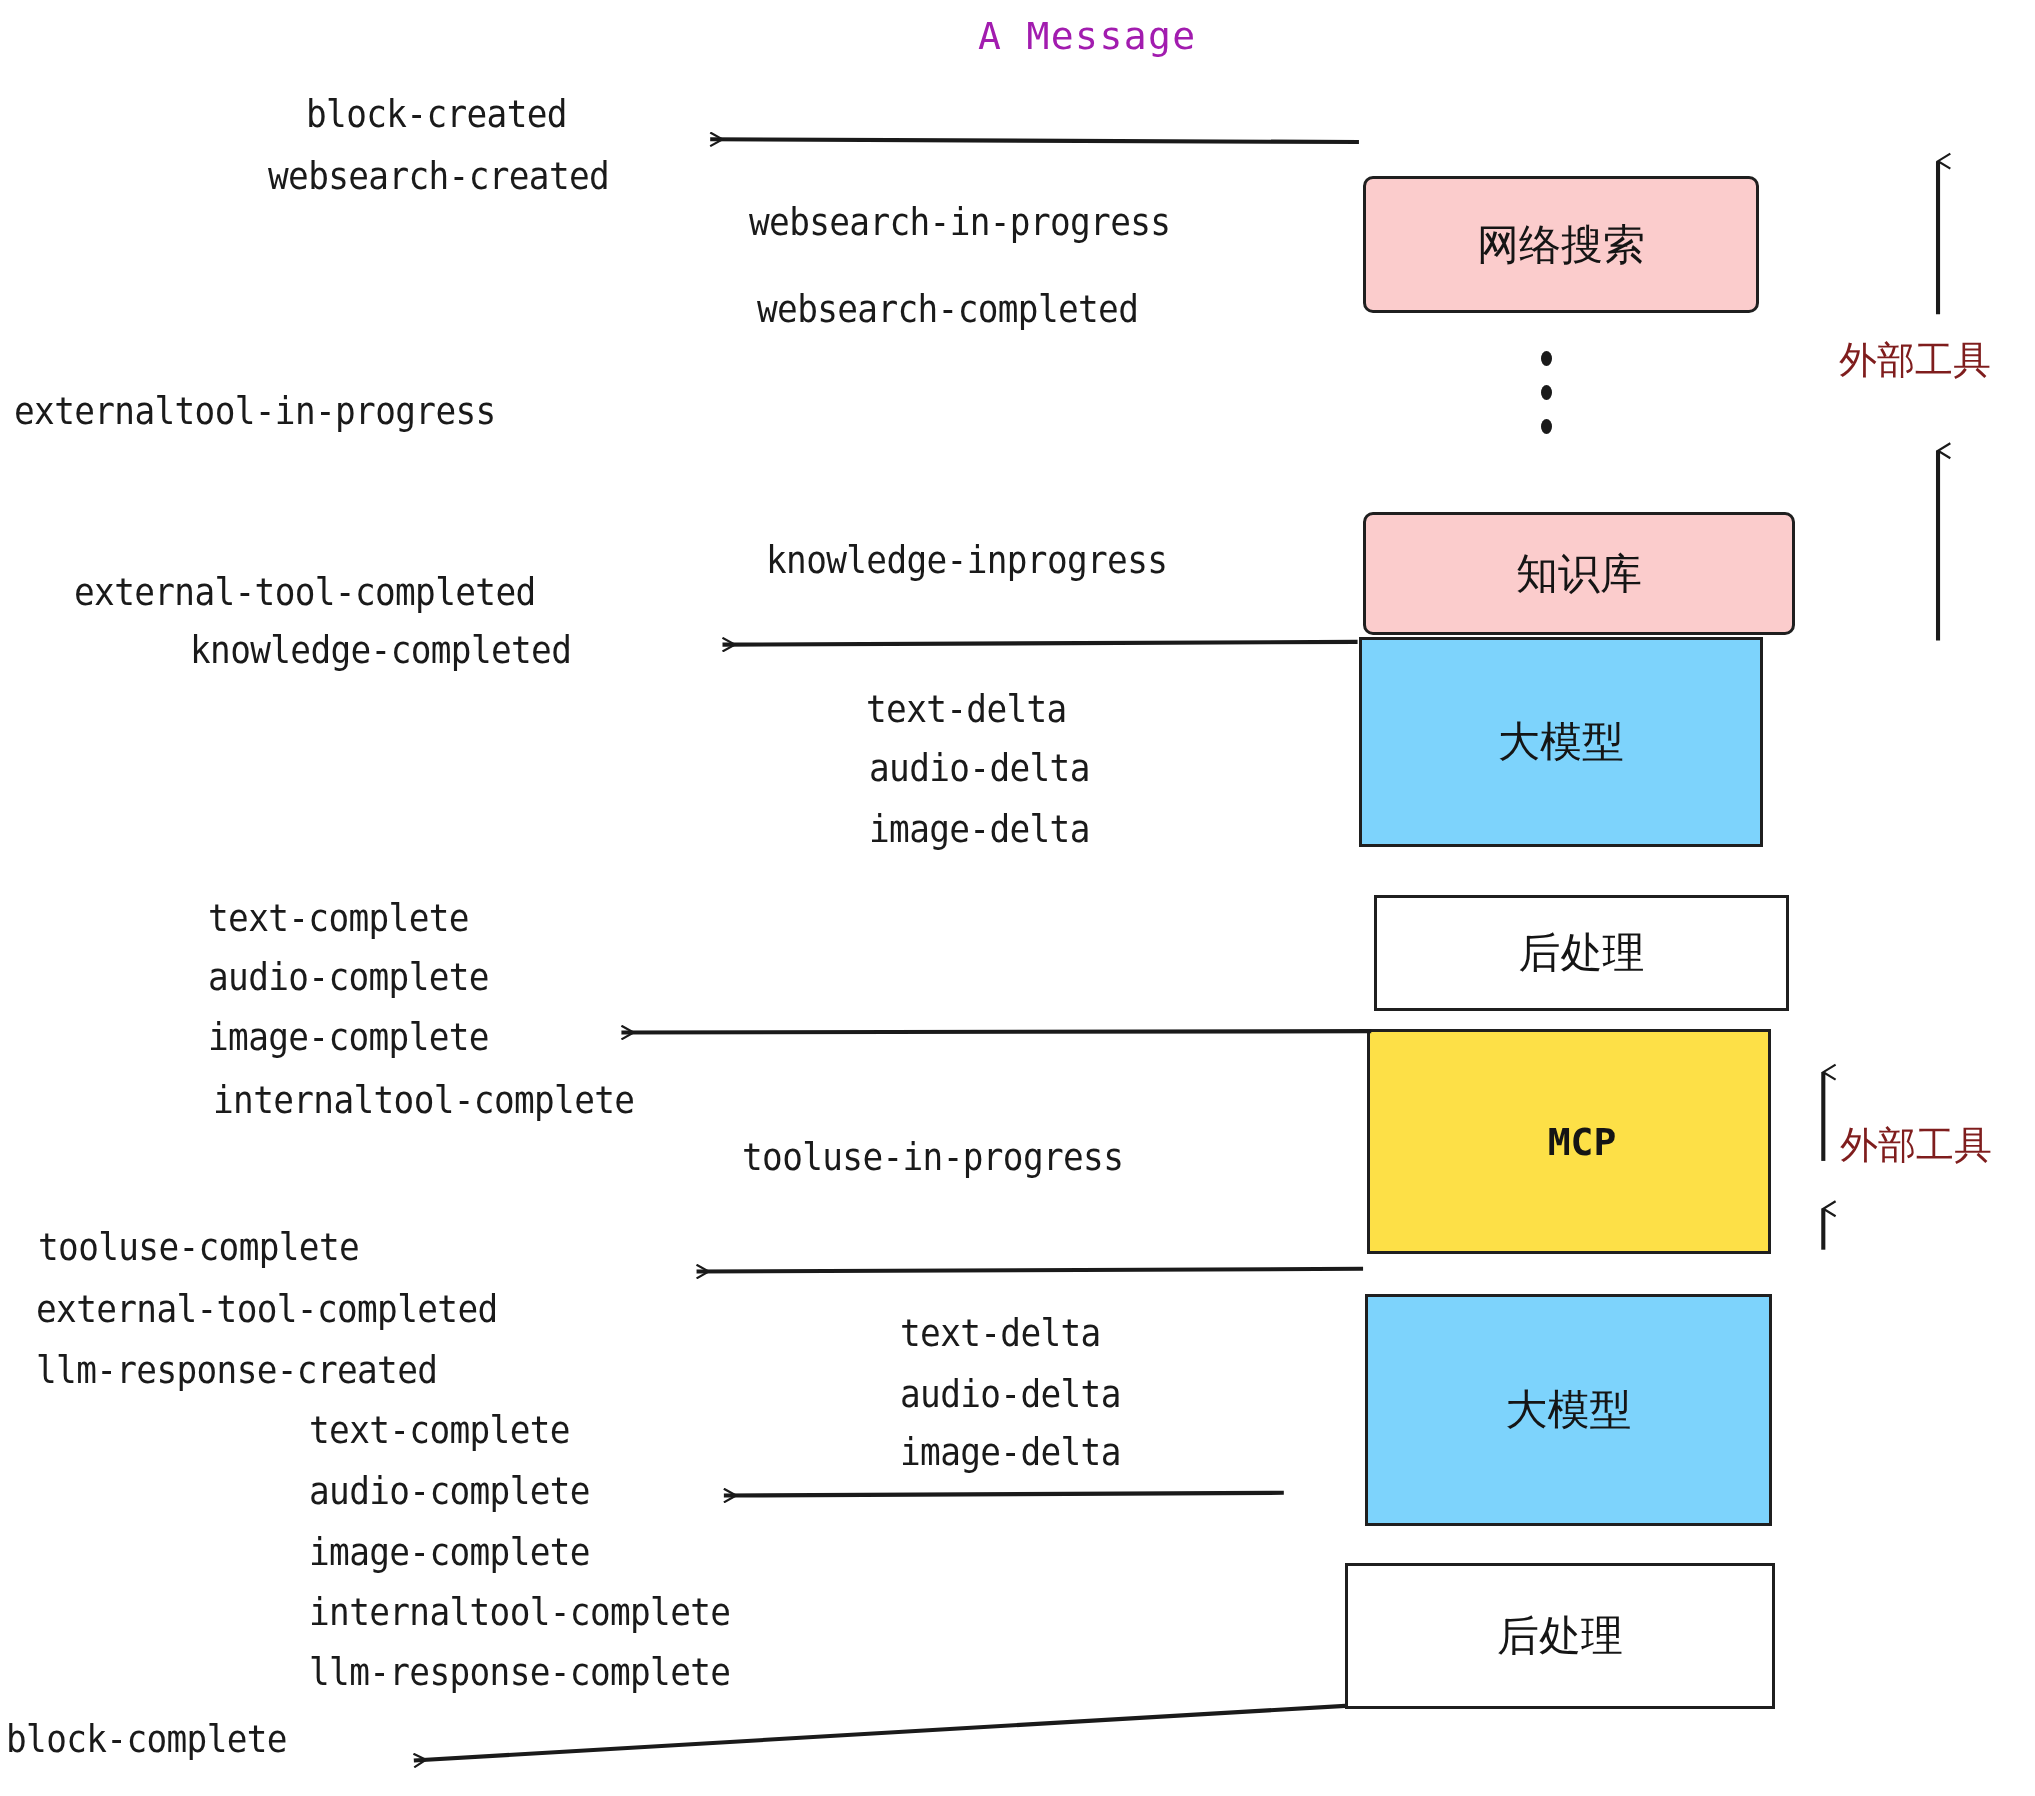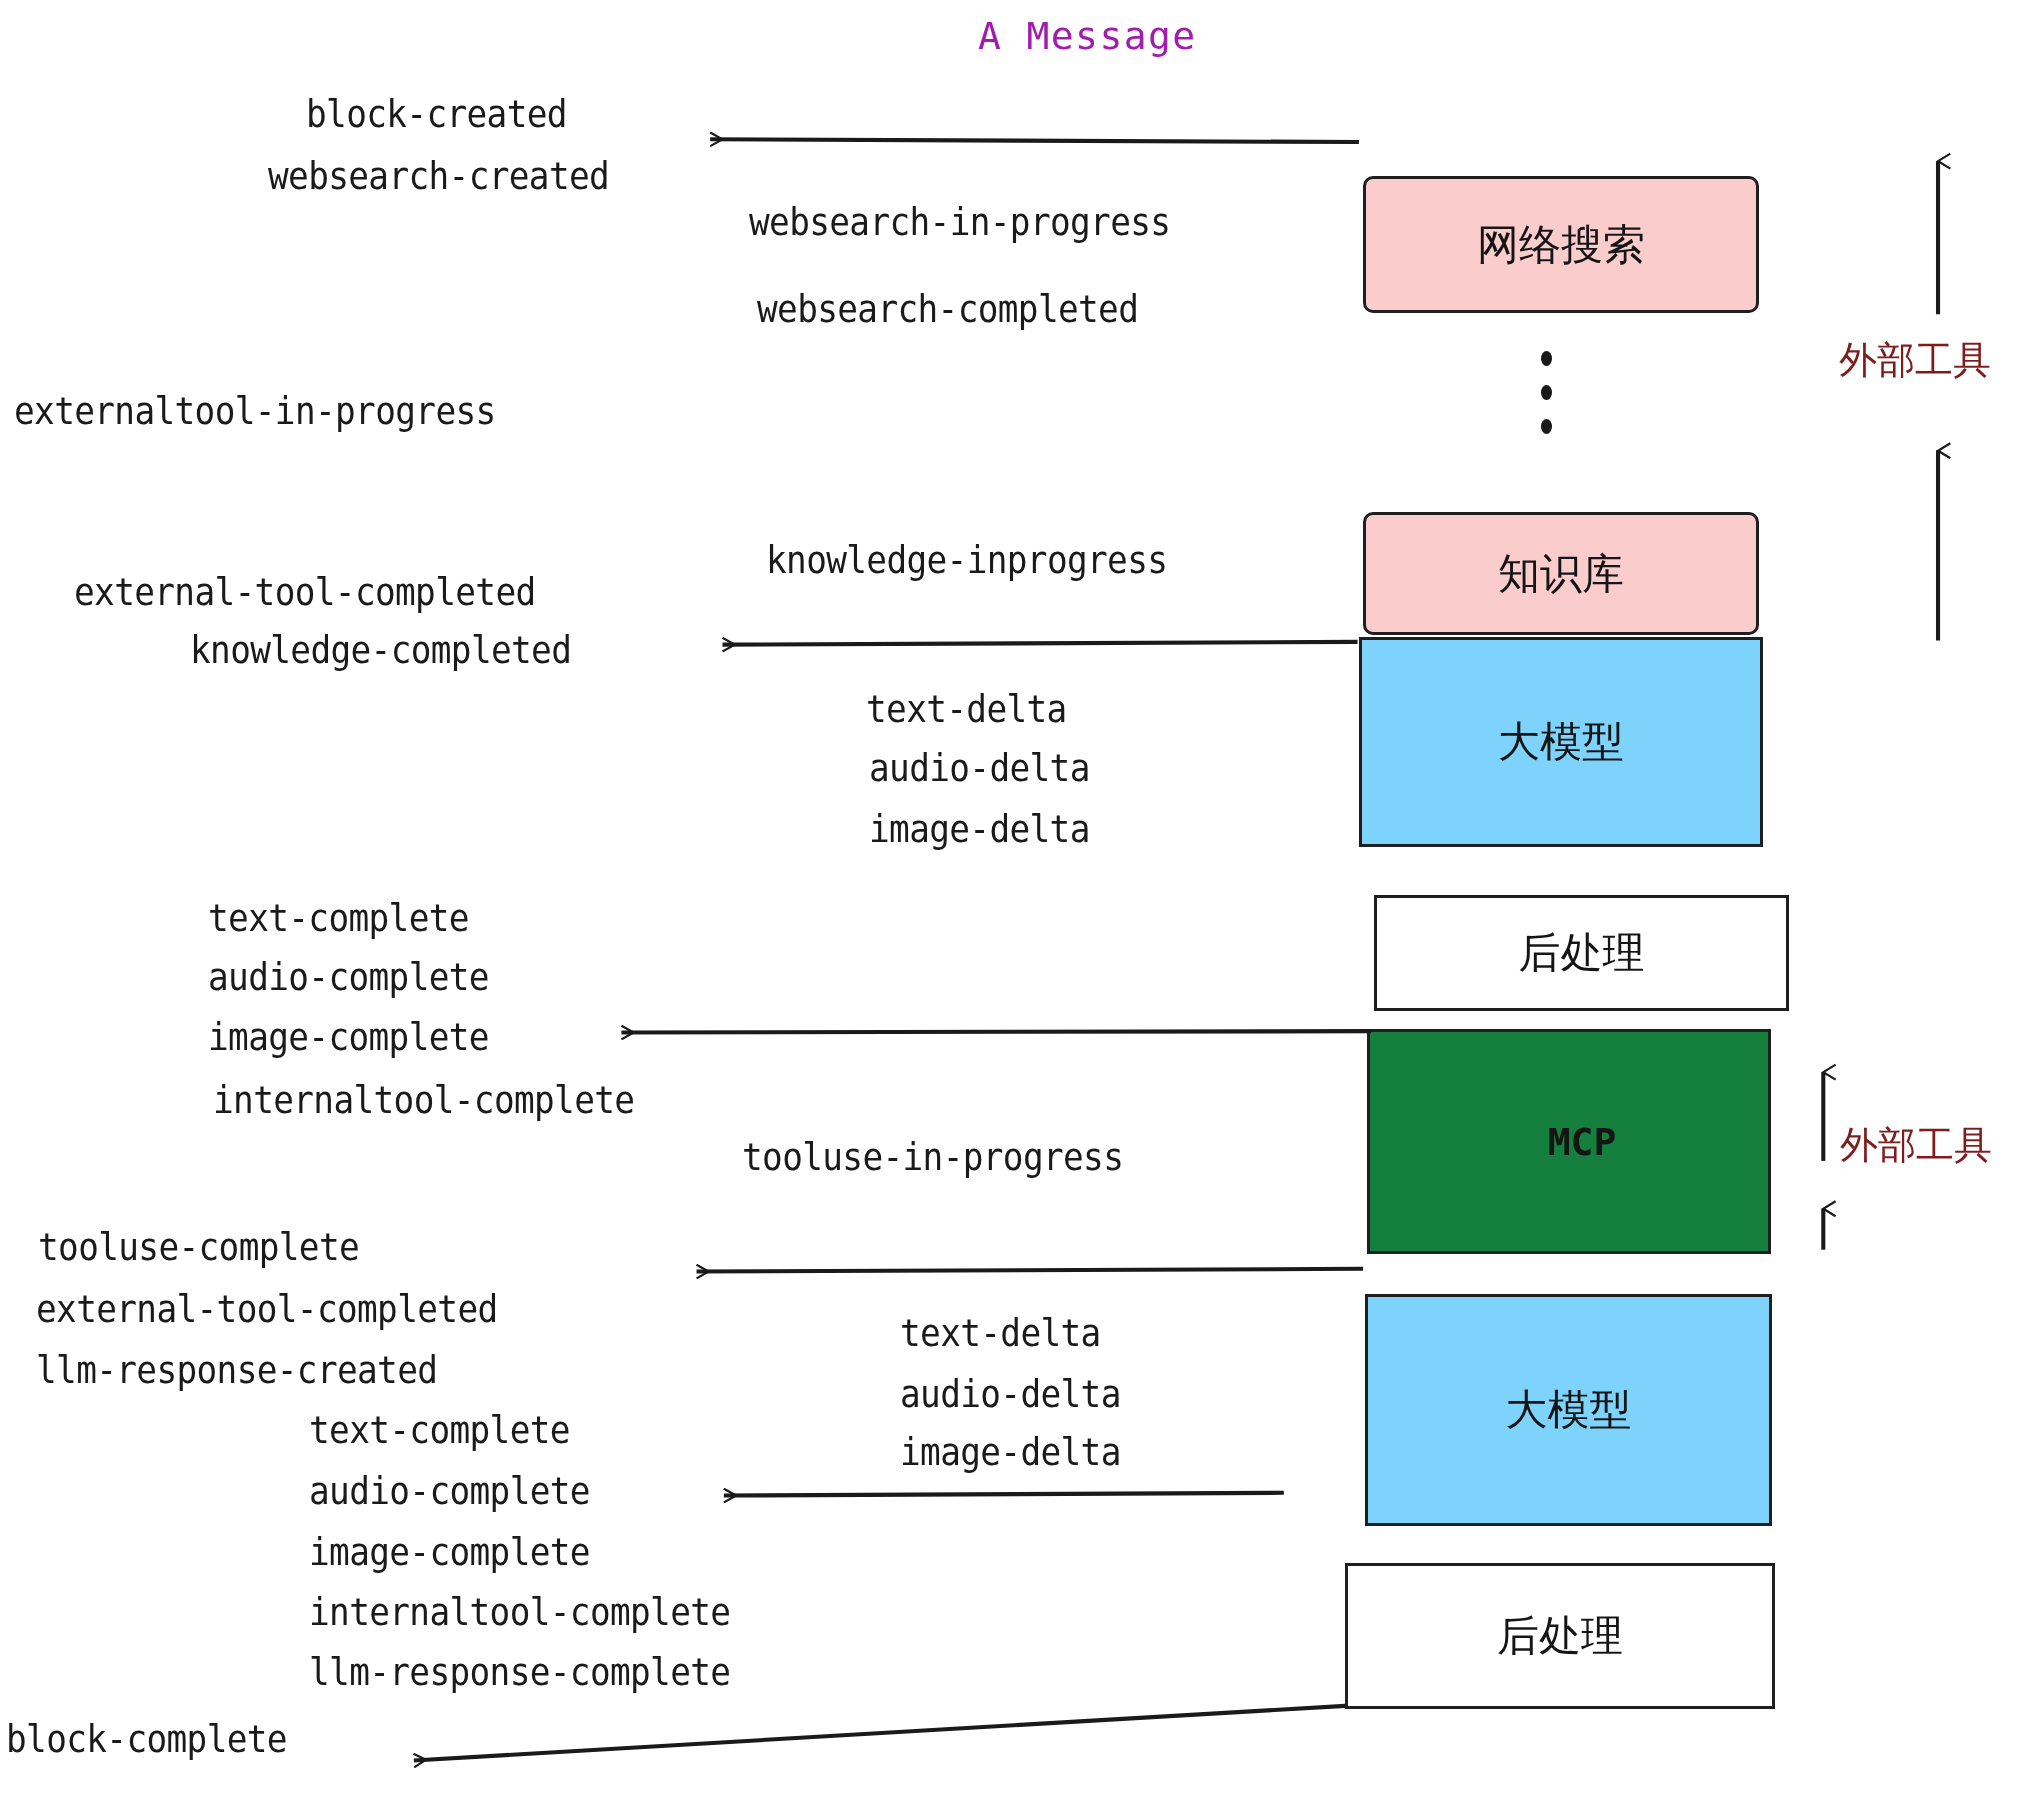--- a/index.html
+++ b/index.html
@@ -99,7 +99,7 @@
     <span>网络搜索</span>
   </div>
 
-  <div class="node pink" style="left:1363px; top:512px;  width:396px; height:123px;">
+  <div class="node pink" style="left:1363px; top:512px;  width:432px; height:123px;">
     <span>知识库</span>
   </div>
 

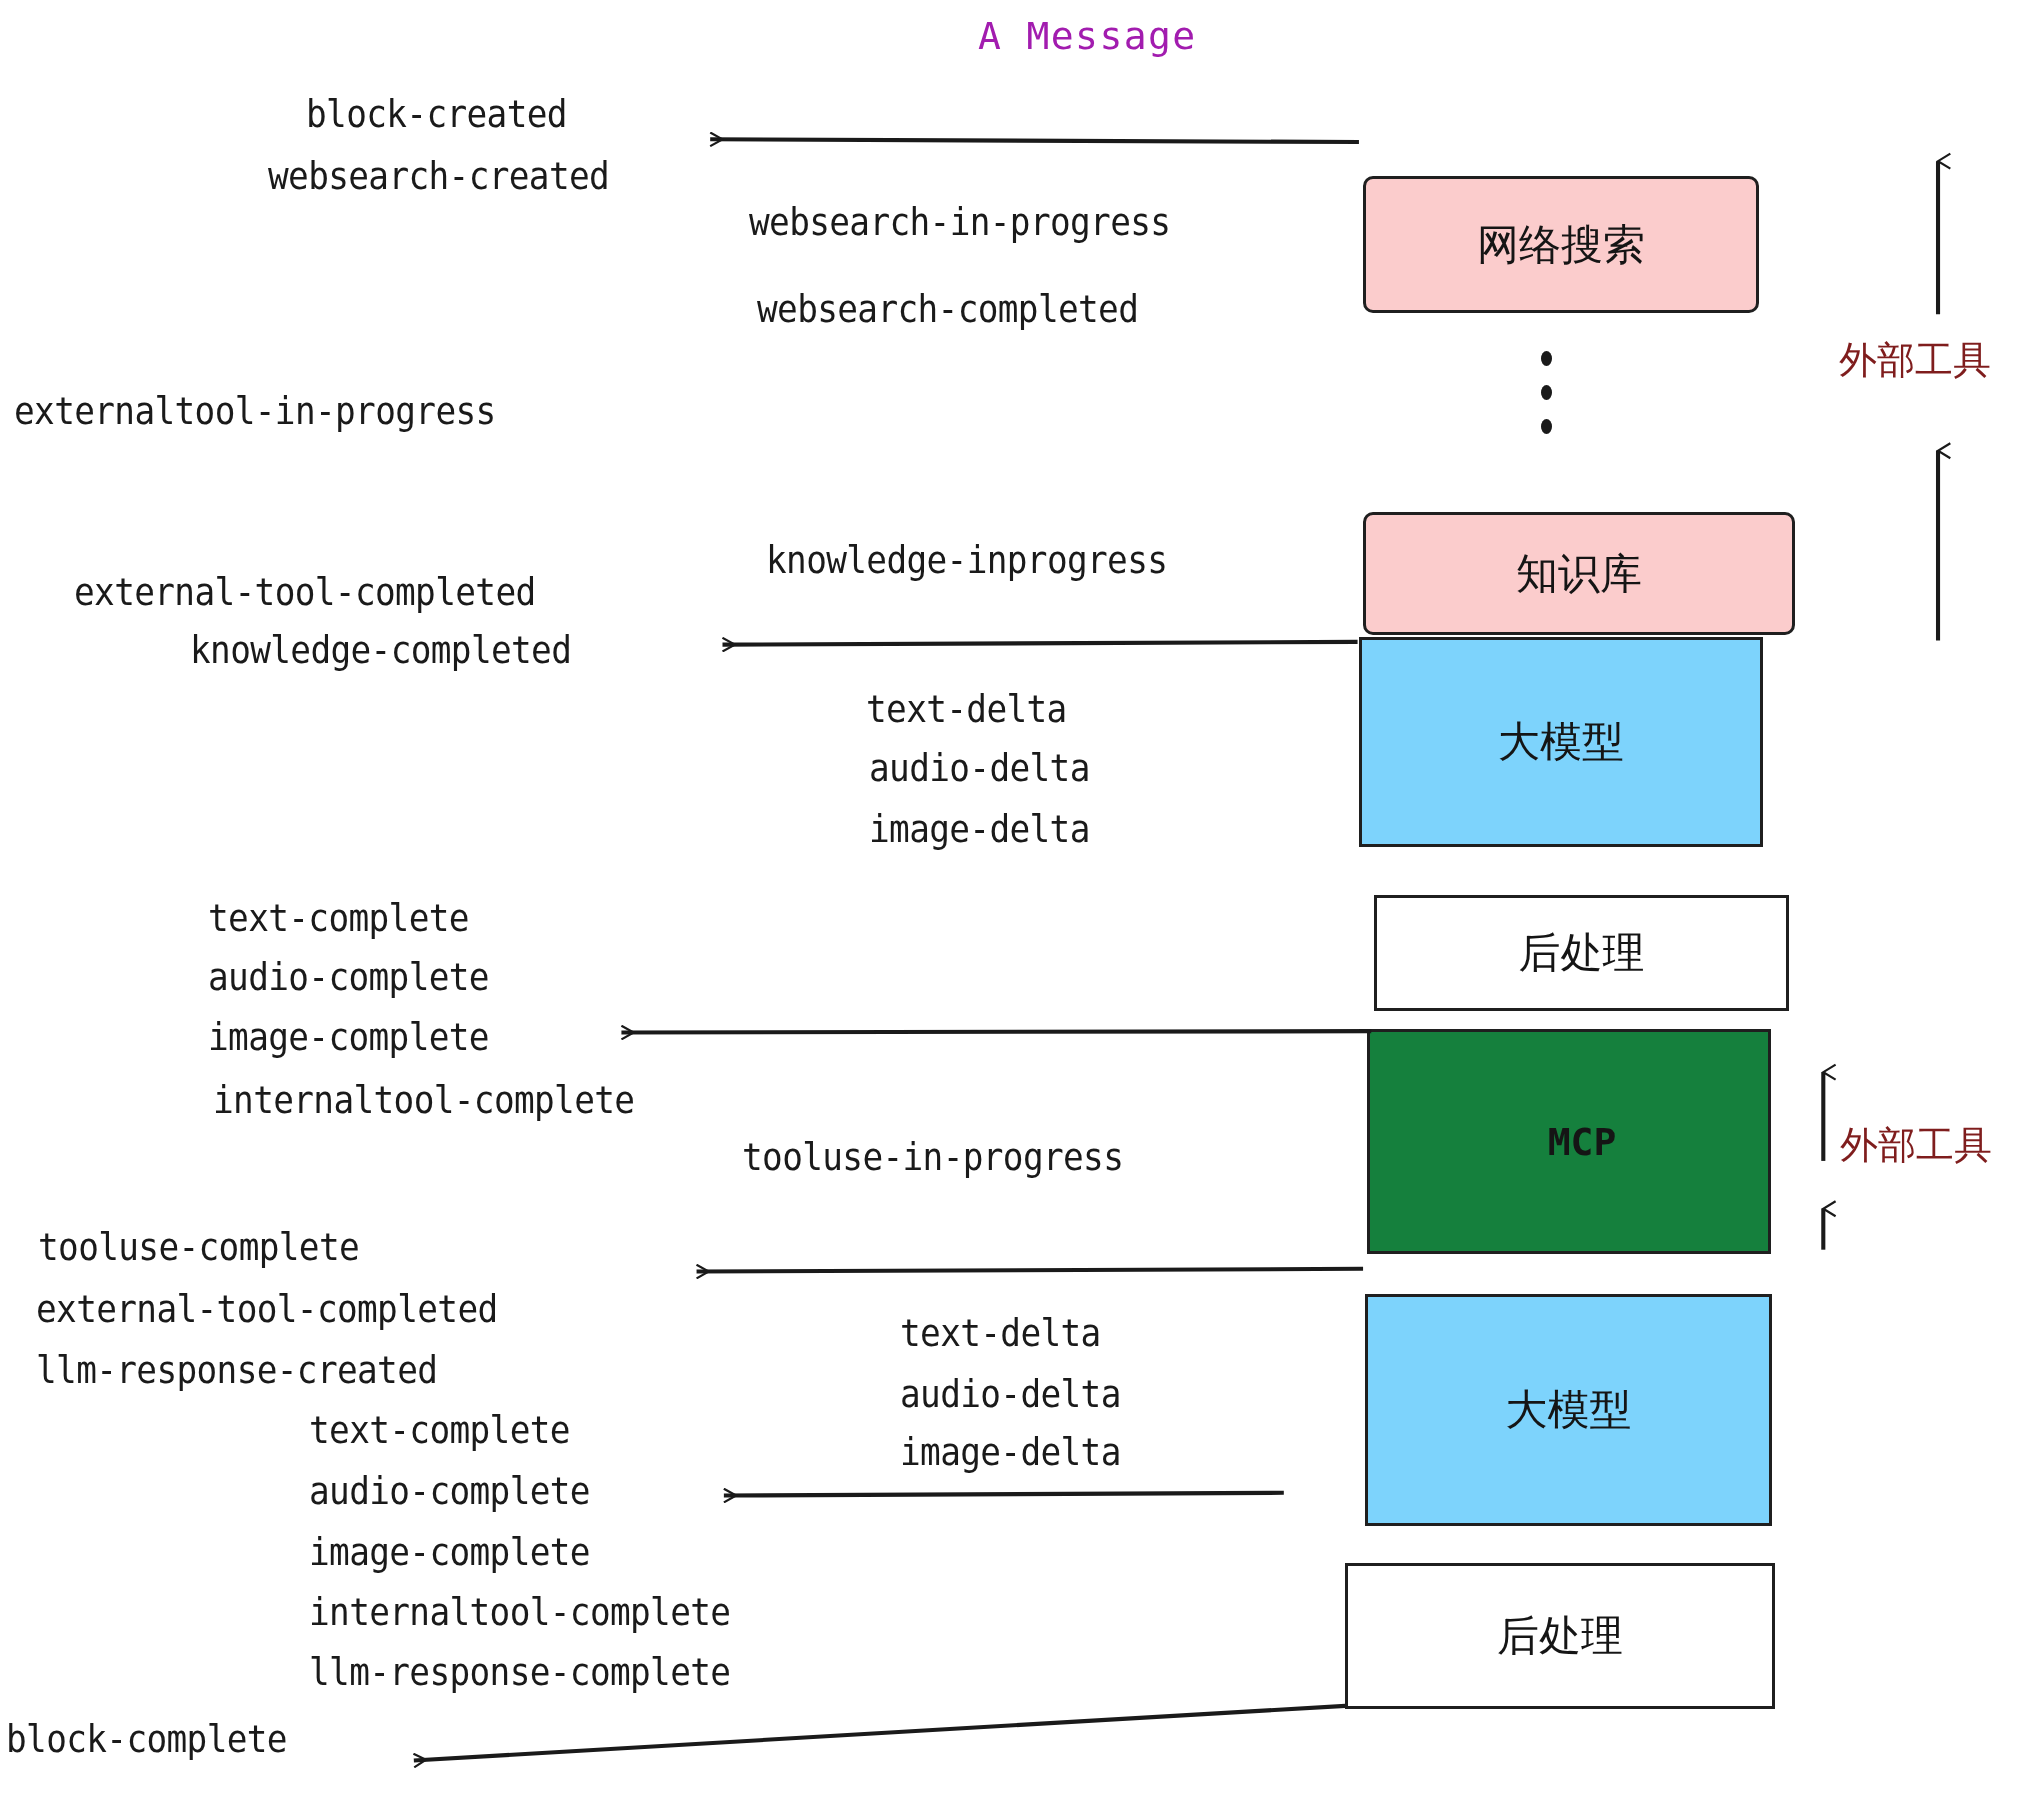--- a/index.html
+++ b/index.html
@@ -54,7 +54,7 @@
   }
   .node.pink   { background: #FBCCCC; border-radius: 10px; }
   .node.green  { background: #7dd3fc; }
-  .node.yellow { background: #15803d; padding-left: 26px; }
+  .node.yellow { background: #fde047; padding-left: 26px; }
   .node.white  { background: #ffffff; }
 
   

